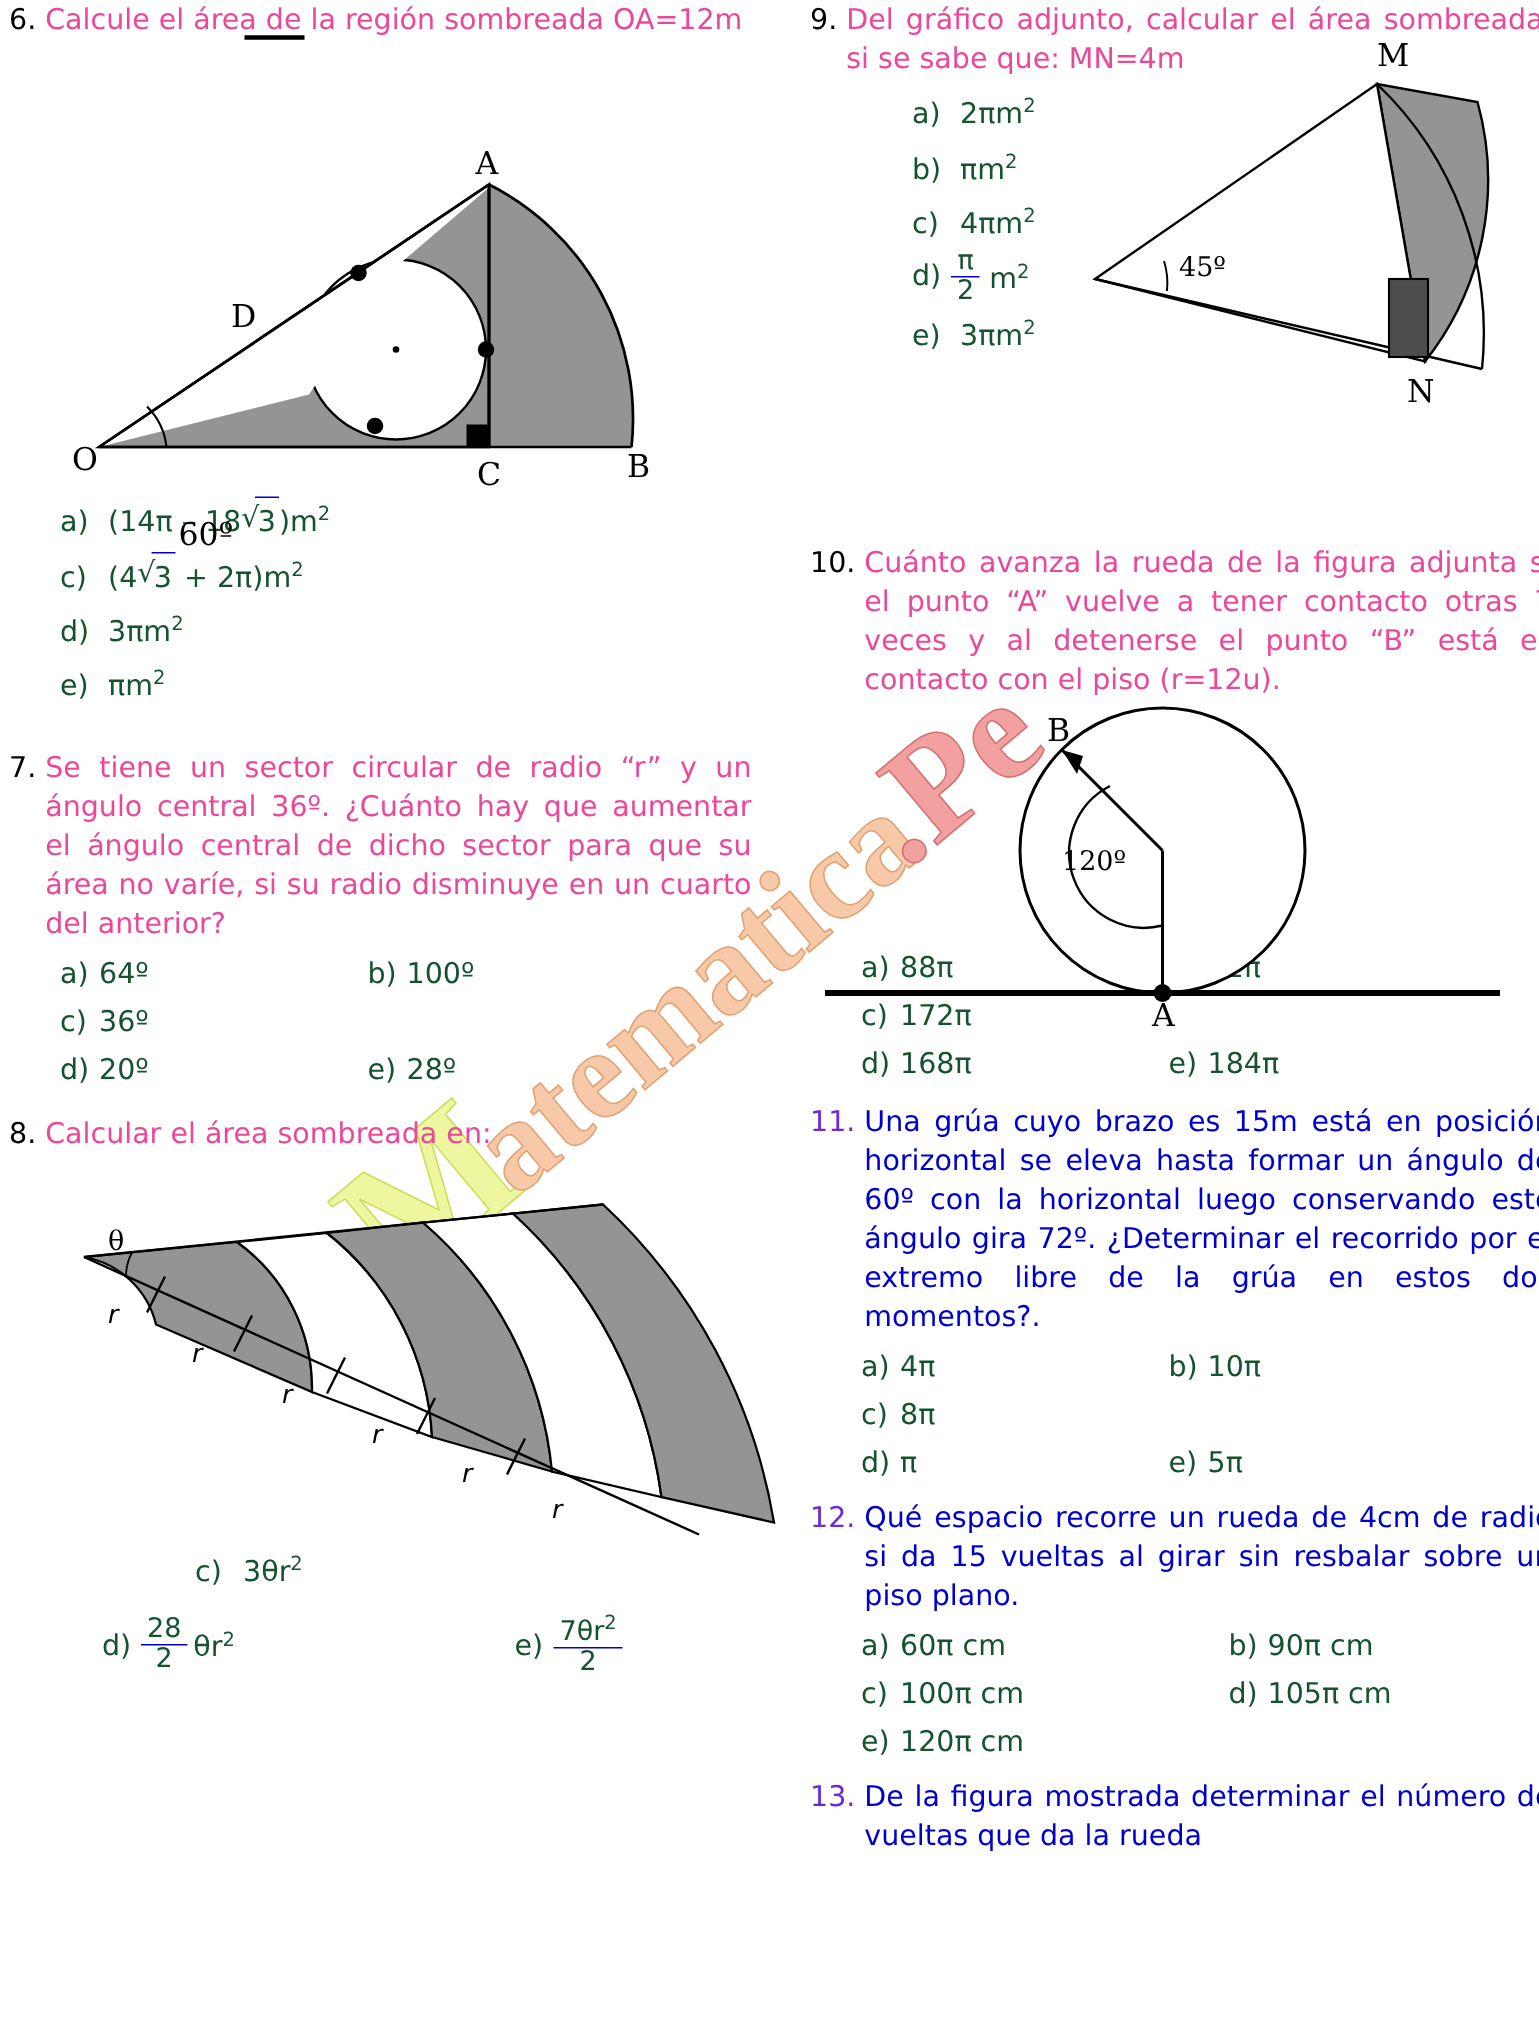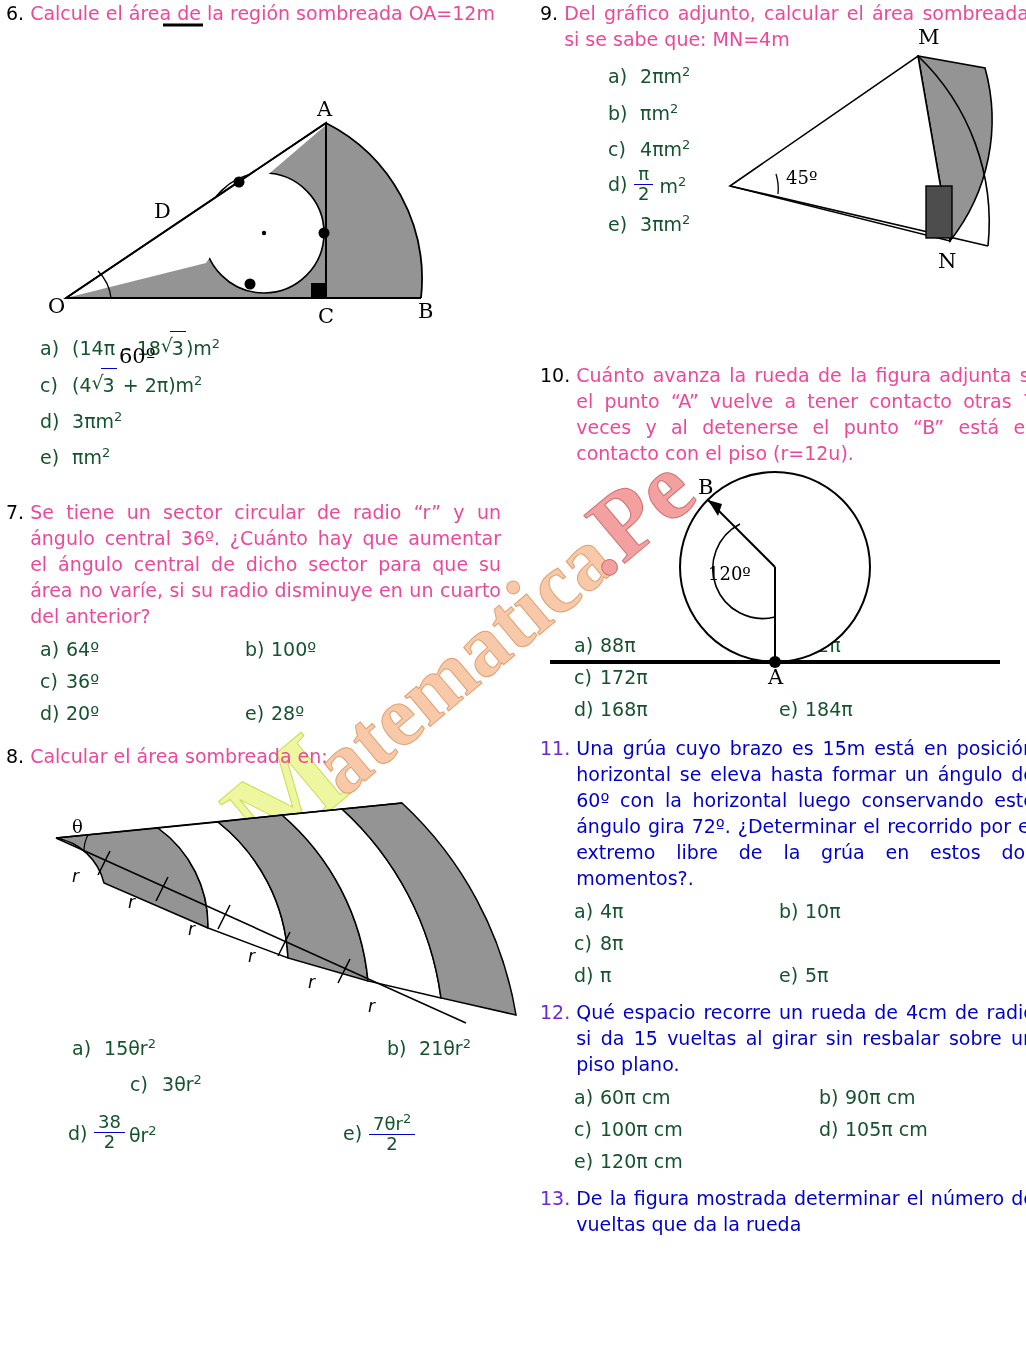--- a/index.html
+++ b/index.html
@@ -194,16 +194,6 @@
       </div>
 
       <div class="opts" style="margin-top:44px;">
-        <div class="optrow">
-          <div class="opt o1" style="margin-left:32px;">
-            <span class="lab">a)</span>
-            <span>15θr<span class="sup">2</span></span>
-          </div>
-          <div class="opt" style="margin-left:110px;">
-            <span class="lab">b)</span>
-            <span>21θr<span class="sup">2</span></span>
-          </div>
-        </div>
         <div class="opt" style="margin-left:90px;">
           <span class="lab">c)</span>
           <span>3θr<span class="sup">2</span></span>

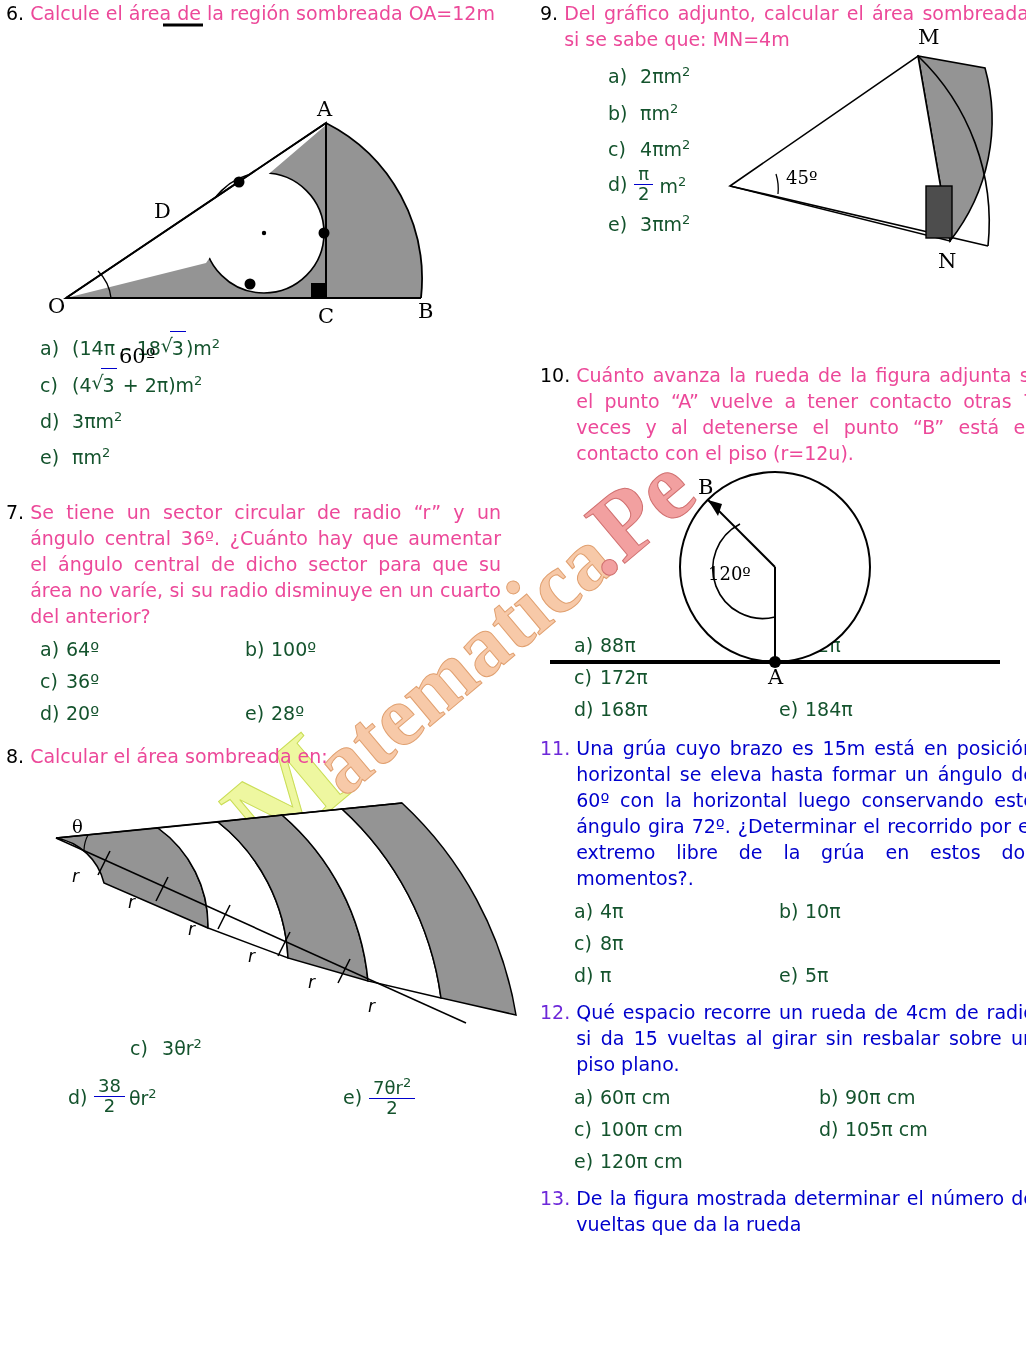--- a/index.html
+++ b/index.html
@@ -202,7 +202,7 @@
           <div class="opt o1" style="margin-left:28px;display:flex;align-items:center;">
             <span class="lab">d)</span>
             <span class="frac">
-              <span class="n">38</span>
+              <span class="n">28</span>
               <span class="d">2</span>
             </span>
             <span style="margin-left:4px;">θr<span class="sup">2</span></span>

